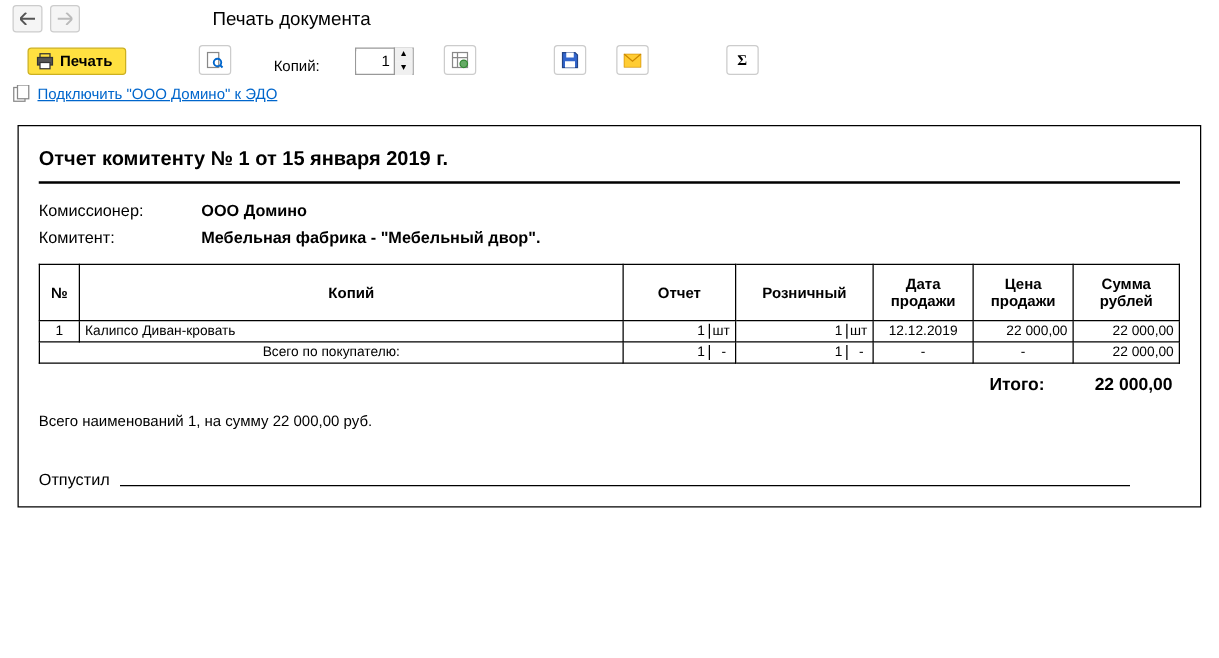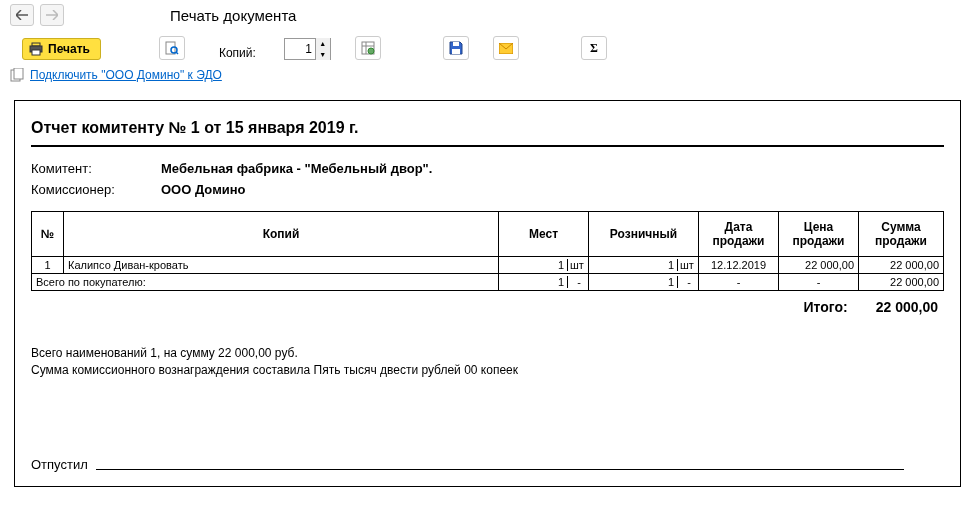--- a/index.html
+++ b/index.html
@@ -287,12 +287,12 @@
   <hr class="hr">
 
   <div class="party-row">
+    <div class="party-label">Комиссионер:</div>
+    <div class="party-value">ООО Домино</div>
+  </div>
+  <div class="party-row">
     <div class="party-label">Комитент:</div>
     <div class="party-value">Мебельная фабрика - "Мебельный двор".</div>
-  </div>
-  <div class="party-row">
-    <div class="party-label">Комиссионер:</div>
-    <div class="party-value">ООО Домино</div>
   </div>
 
   <table class="report">

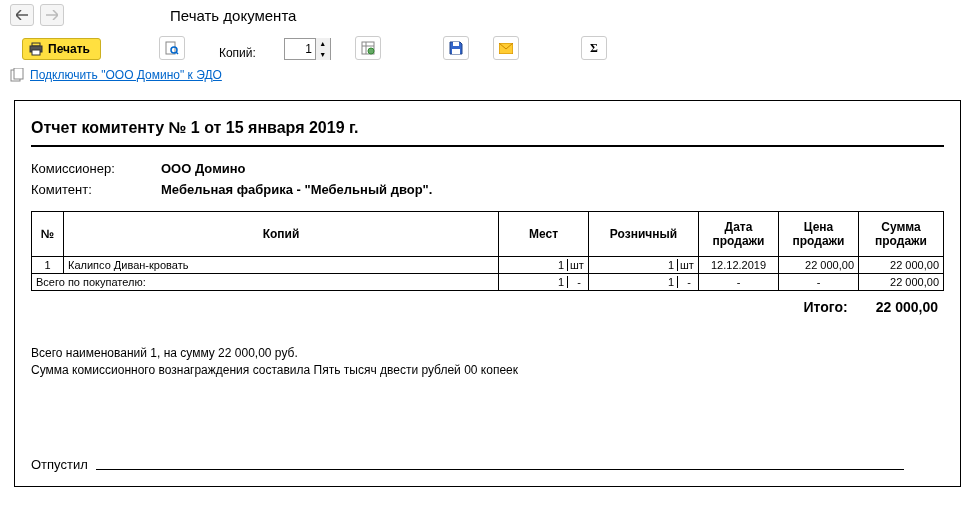--- a/index.html
+++ b/index.html
@@ -300,7 +300,7 @@
       <tr>
         <th class="col-num">№</th>
         <th class="col-prod">Копий</th>
-        <th class="col-places">Мест</th>
+        <th class="col-places">Отчет</th>
         <th class="col-qty">Розничный</th>
         <th class="col-date">Дата продажи</th>
         <th class="col-price">Цена продажи</th>

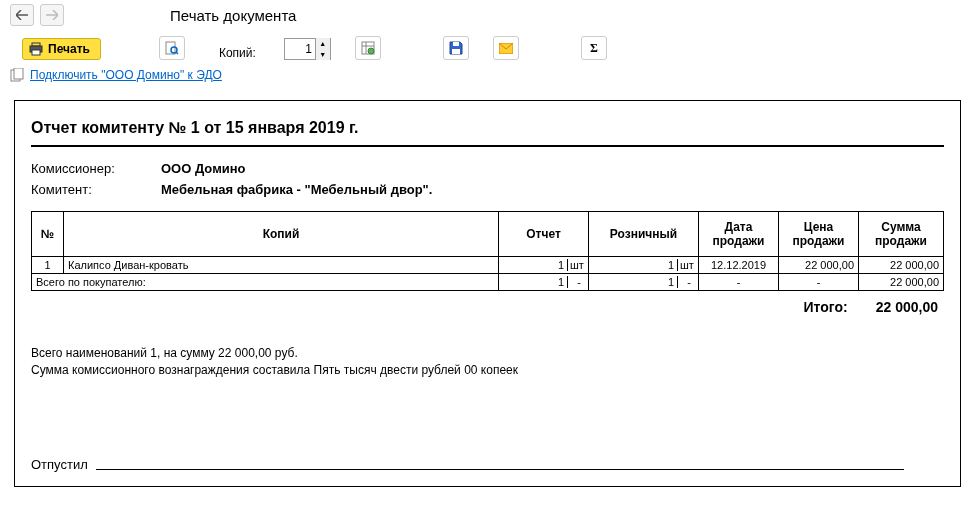--- a/index.html
+++ b/index.html
@@ -304,7 +304,7 @@
         <th class="col-qty">Розничный</th>
         <th class="col-date">Дата продажи</th>
         <th class="col-price">Цена продажи</th>
-        <th class="col-sum">Сумма продажи</th>
+        <th class="col-sum">Сумма рублей</th>
       </tr>
     </thead>
     <tbody>

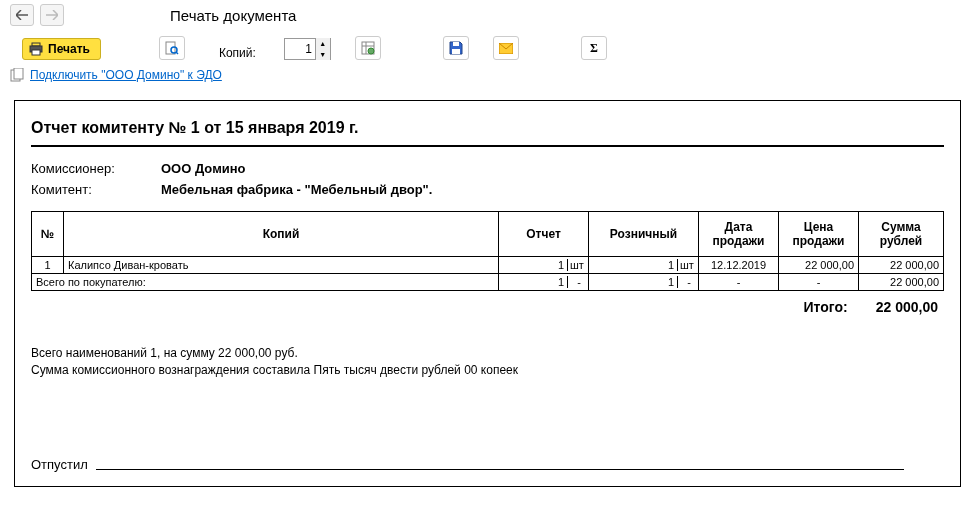--- a/index.html
+++ b/index.html
@@ -328,7 +328,7 @@
         <td class="col-sum">22 000,00</td>
       </tr>
       <tr class="total-by-buyer">
-        <td colspan="2" style="text-align:left">Всего по покупателю:</td>
+        <td colspan="2" style="text-align:center">Всего по покупателю:</td>
         <td style="padding:0">
           <div class="subcell">
             <div class="subcell-val">1</div>

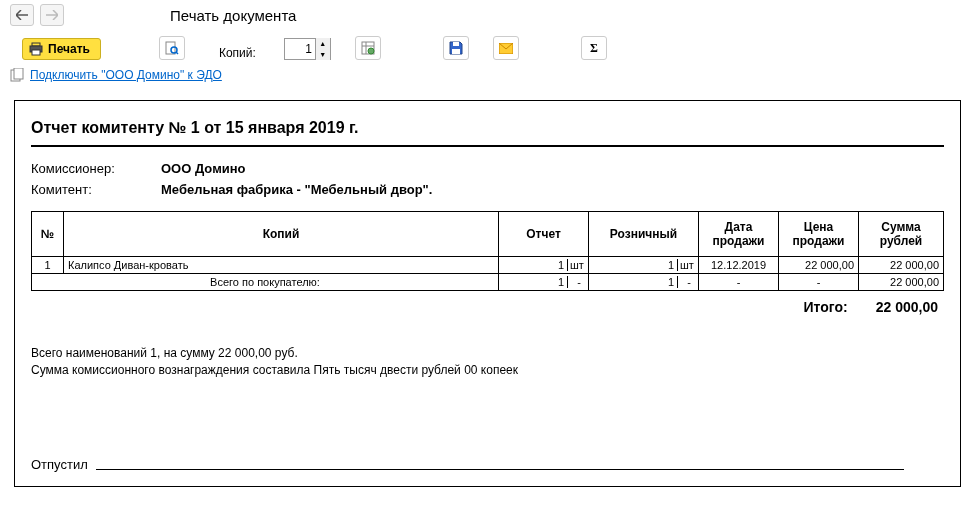--- a/index.html
+++ b/index.html
@@ -170,7 +170,7 @@
   .grand-total {
     display: flex;
     justify-content: flex-end;
-    gap: 28px;
+    gap: 40px;
     font-weight: bold;
     font-size: 14px;
     margin-top: 8px;

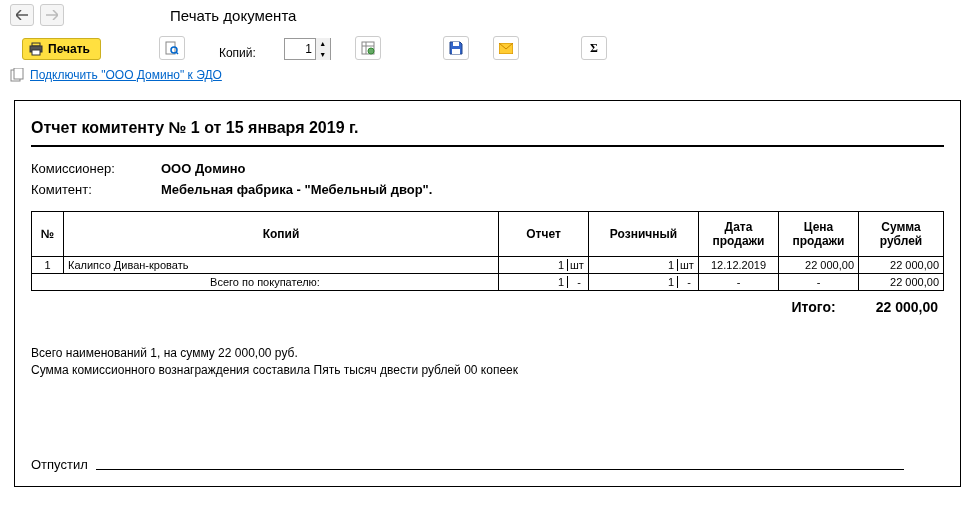--- a/index.html
+++ b/index.html
@@ -177,7 +177,7 @@
     padding-right: 6px;
   }
   .summary-block {
-    margin-top: 30px;
+    margin-top: 14px;
     font-size: 12px;
     line-height: 1.4;
   }

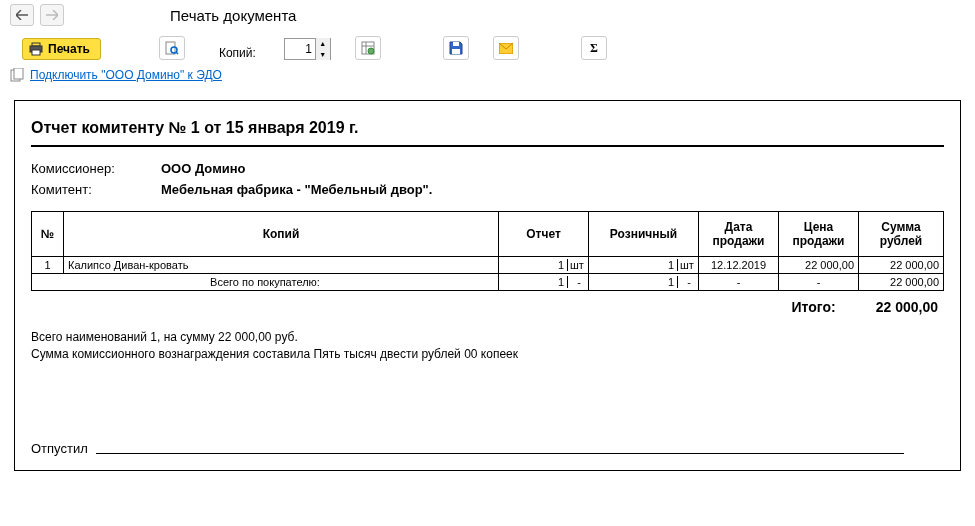--- a/index.html
+++ b/index.html
@@ -355,7 +355,6 @@
 
   <div class="summary-block">
     <div>Всего наименований 1, на сумму 22 000,00 руб.</div>
-    <div>Сумма комиссионного вознаграждения составила Пять тысяч двести рублей 00 копеек</div>
   </div>
 
   <div class="sign-row">

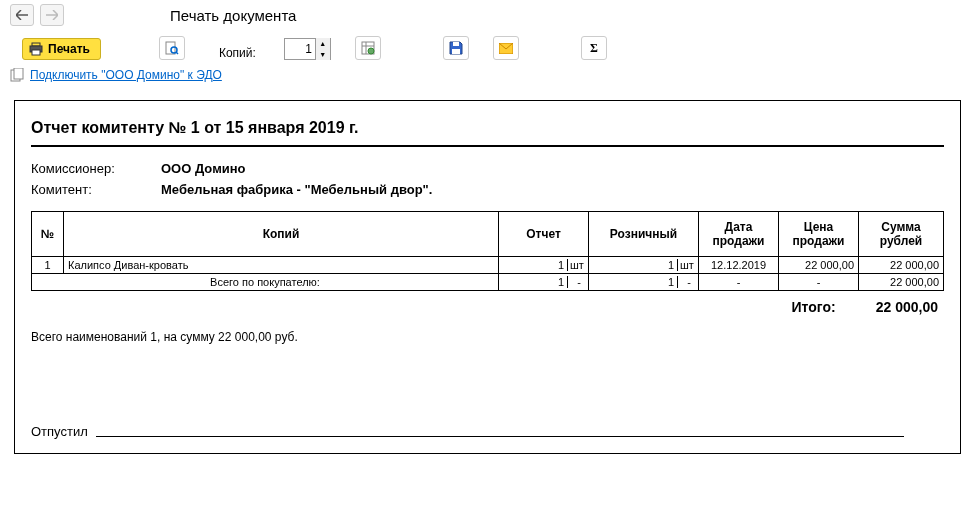--- a/index.html
+++ b/index.html
@@ -194,7 +194,6 @@
     display: flex;
     align-items: flex-end;
     gap: 8px;
-    margin-top: 48px;
   }
   .sign-line {
     flex: 1;

